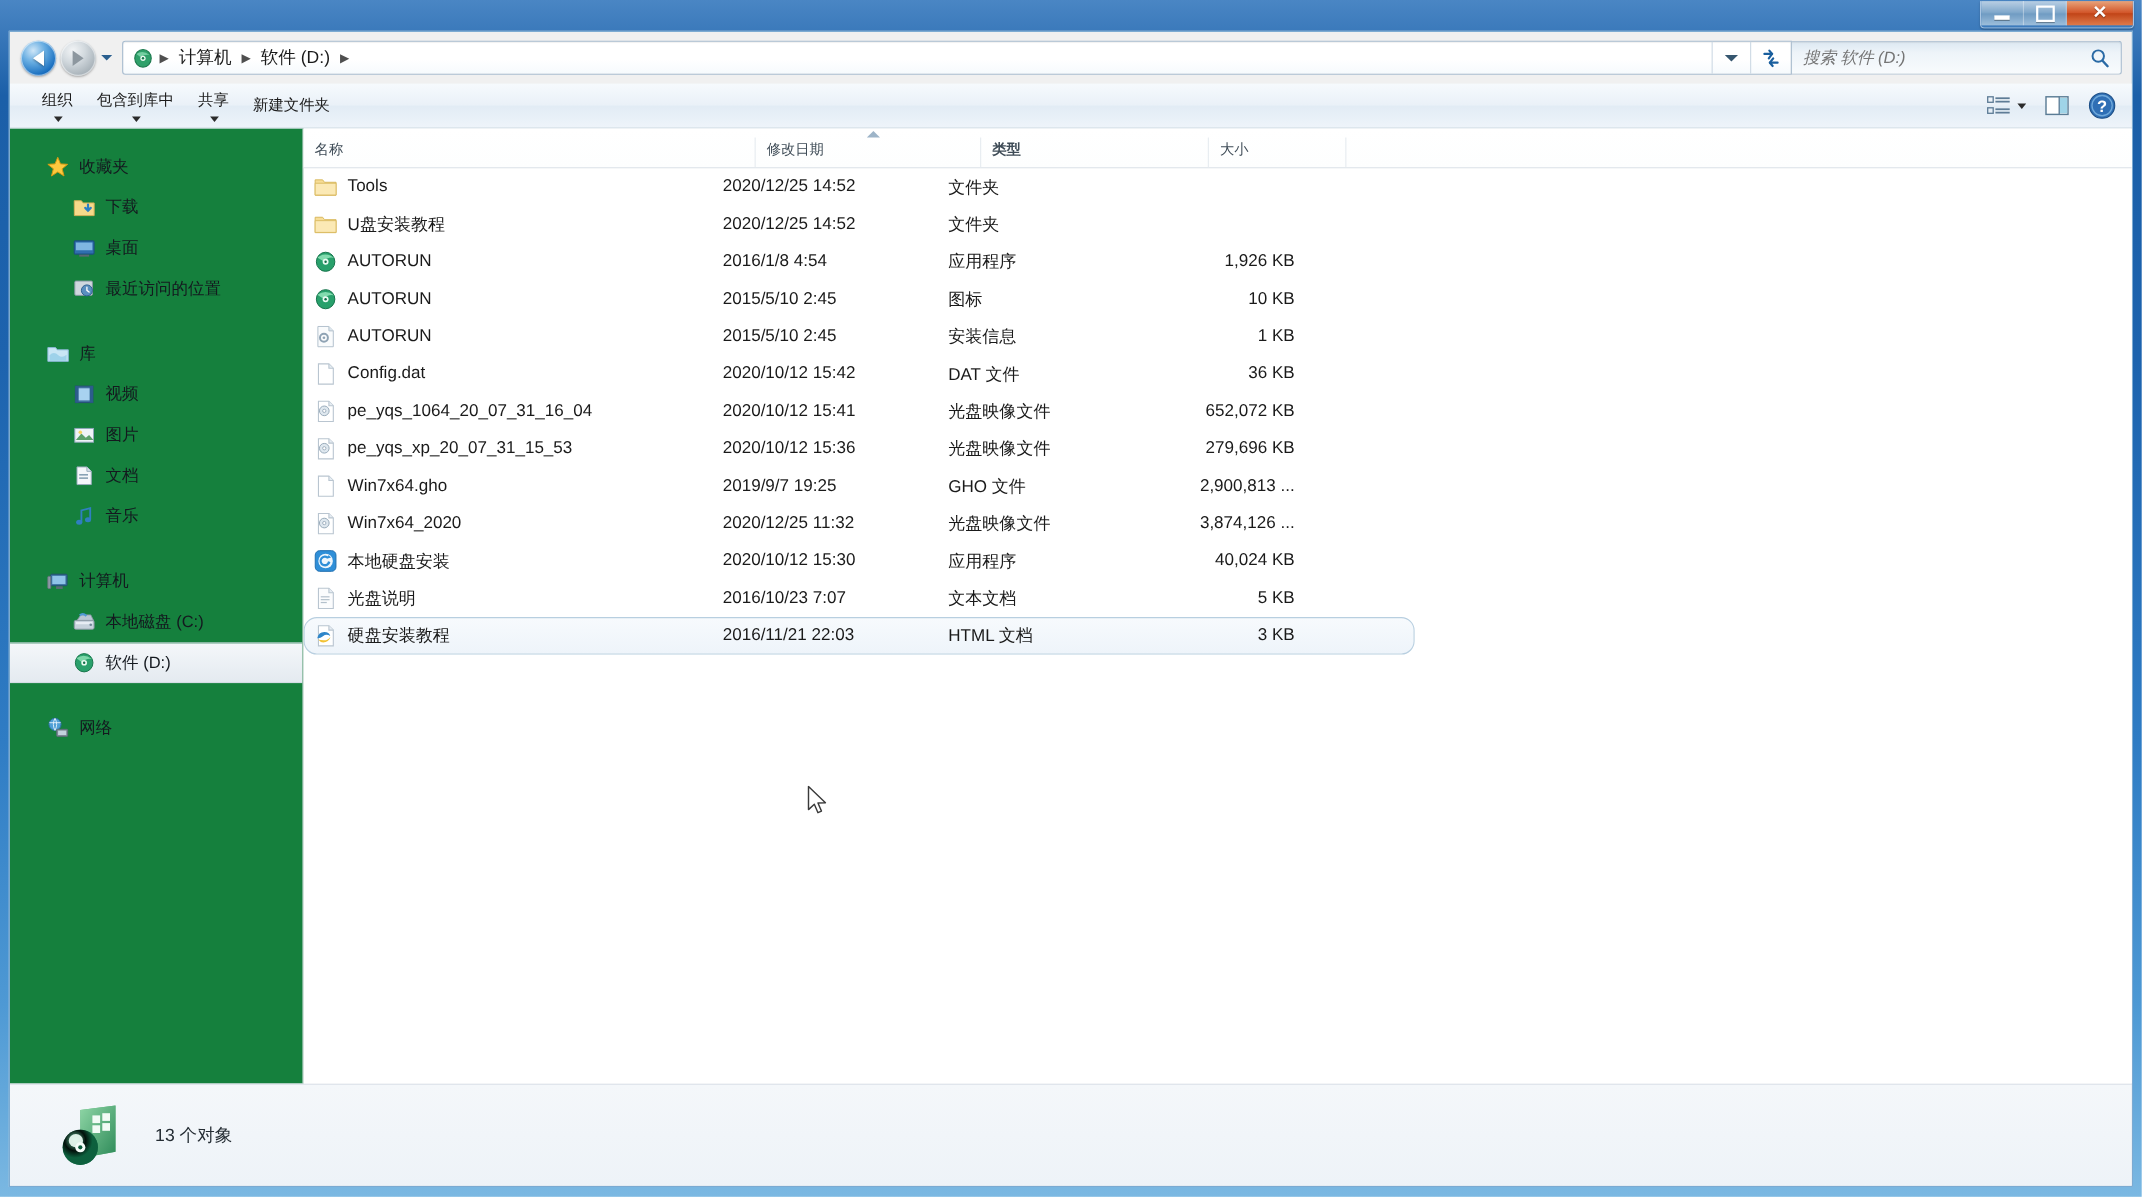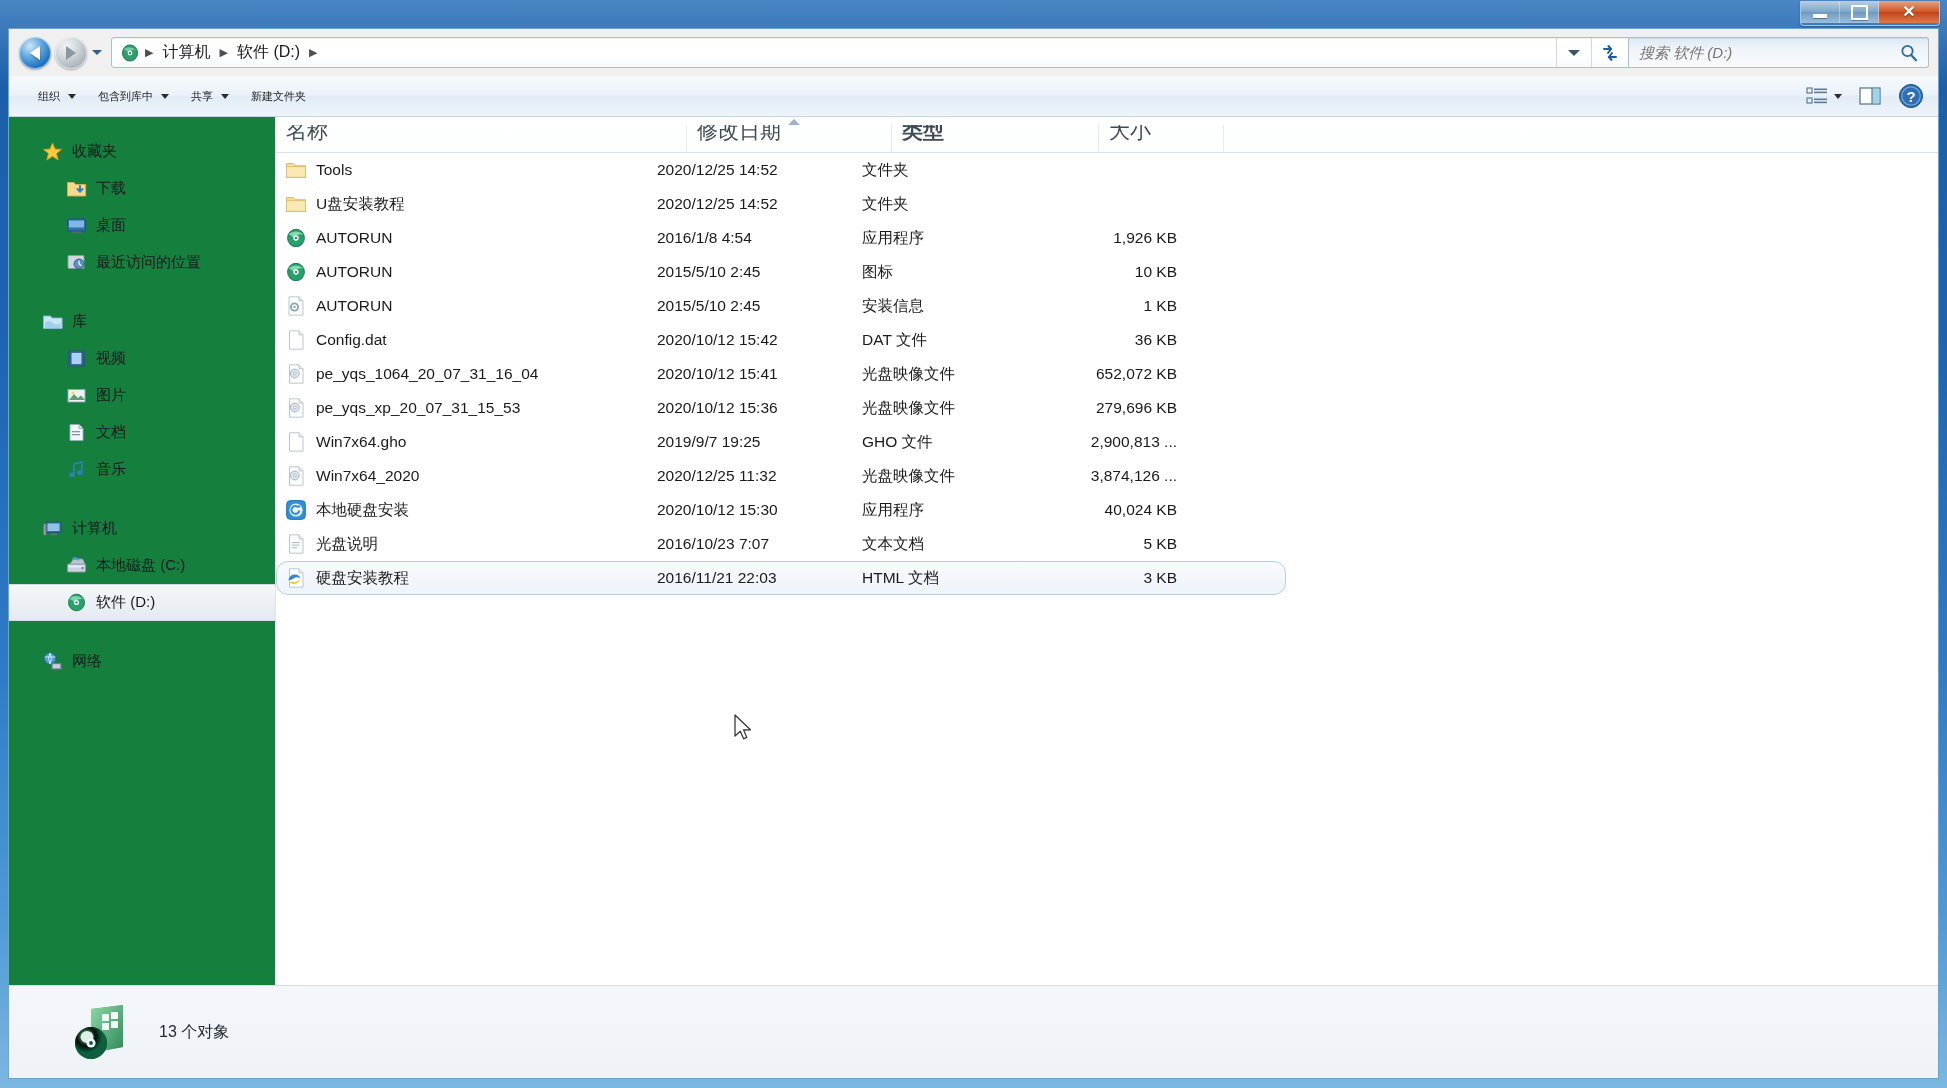--- a/index.html
+++ b/index.html
@@ -211,12 +211,13 @@
     display: flex;
     align-items: center;
     gap: 6px;
-    font-size: 11px;
+    font-size: 14px;
     color: #1c1c1c;
     padding: 5px 11px;
     border-radius: 3px;
     cursor: default;
     white-space: nowrap;
+    flex-direction: column;
   }
   .tb-caret {
     width: 0; height: 0;

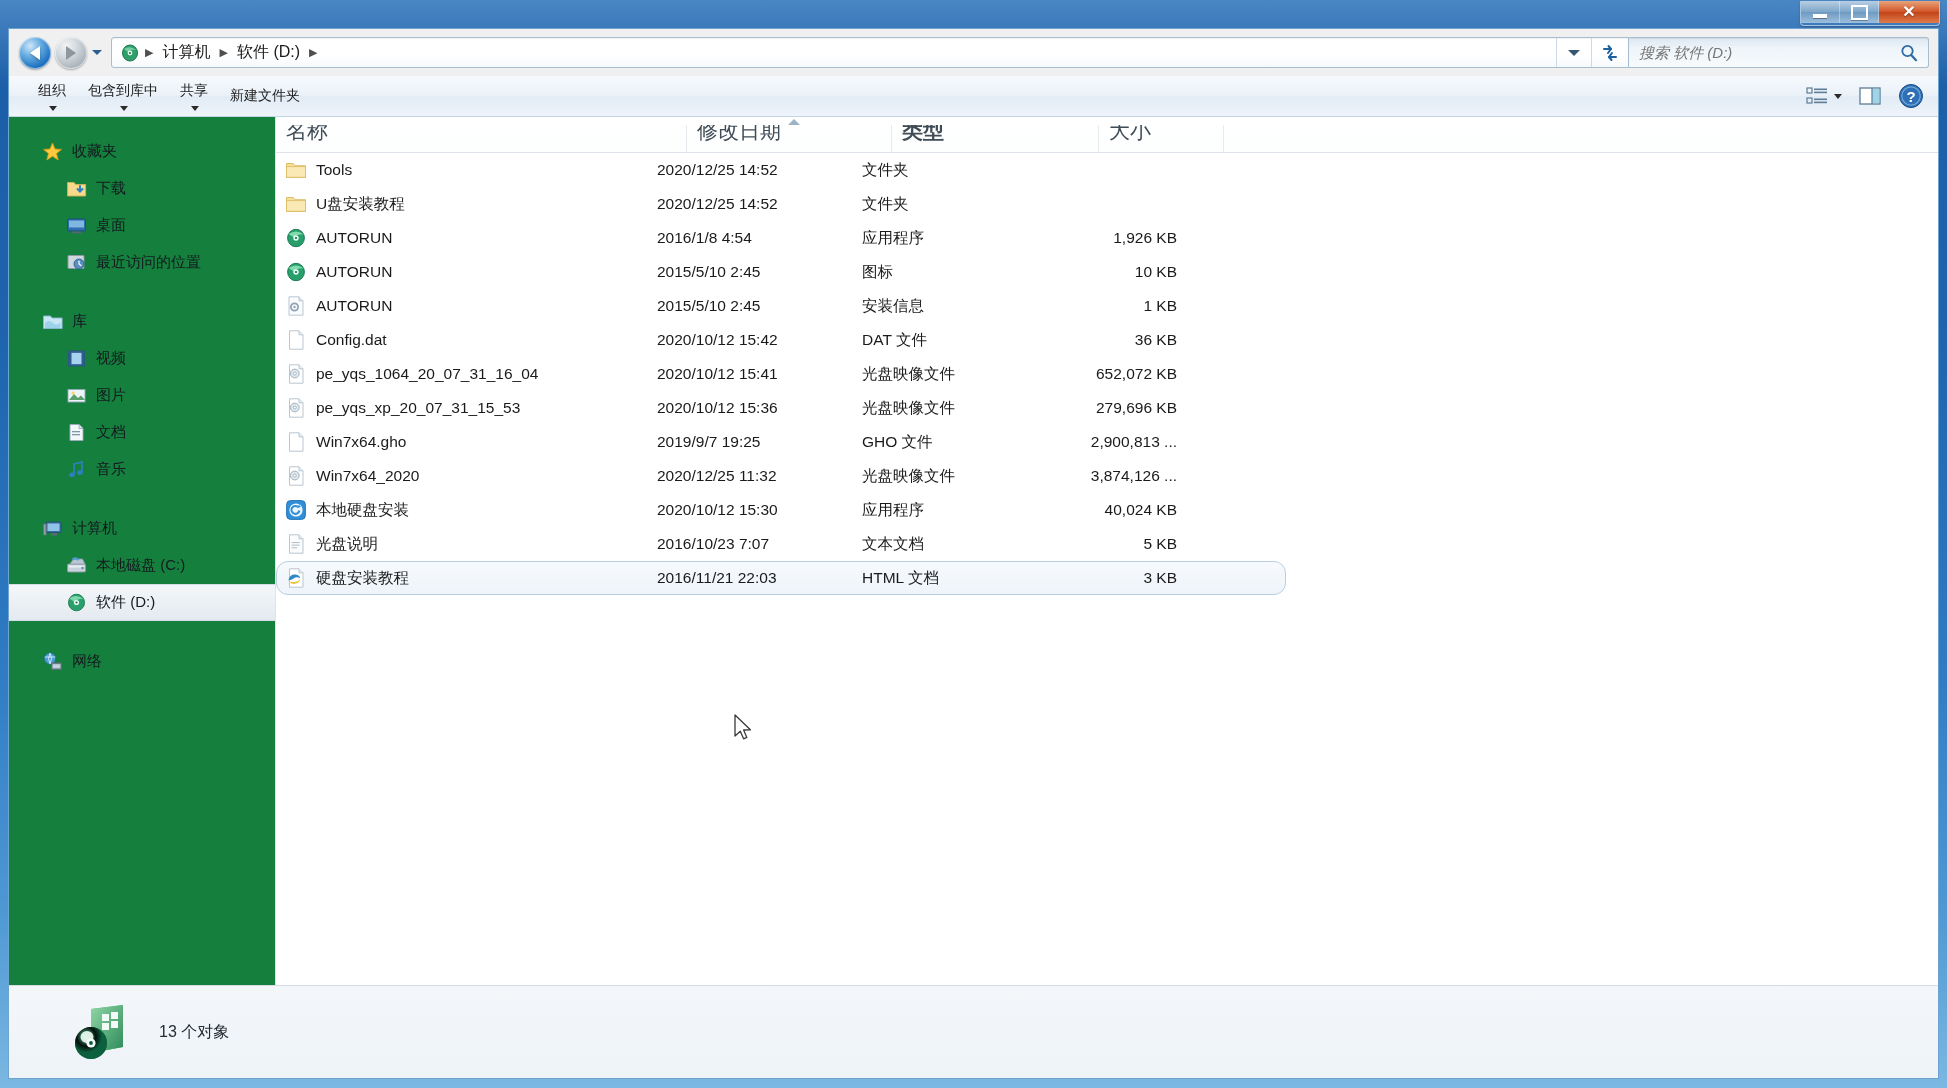--- a/index.html
+++ b/index.html
@@ -286,7 +286,7 @@
     background: linear-gradient(180deg,#ffffff 0%,#fdfefe 100%);
     border-bottom: 1px solid #dde3e9;
     position: relative;
-    font-size: 21px;
+    font-size: 13px;
     color: #3f4c57;
   }
   .col {

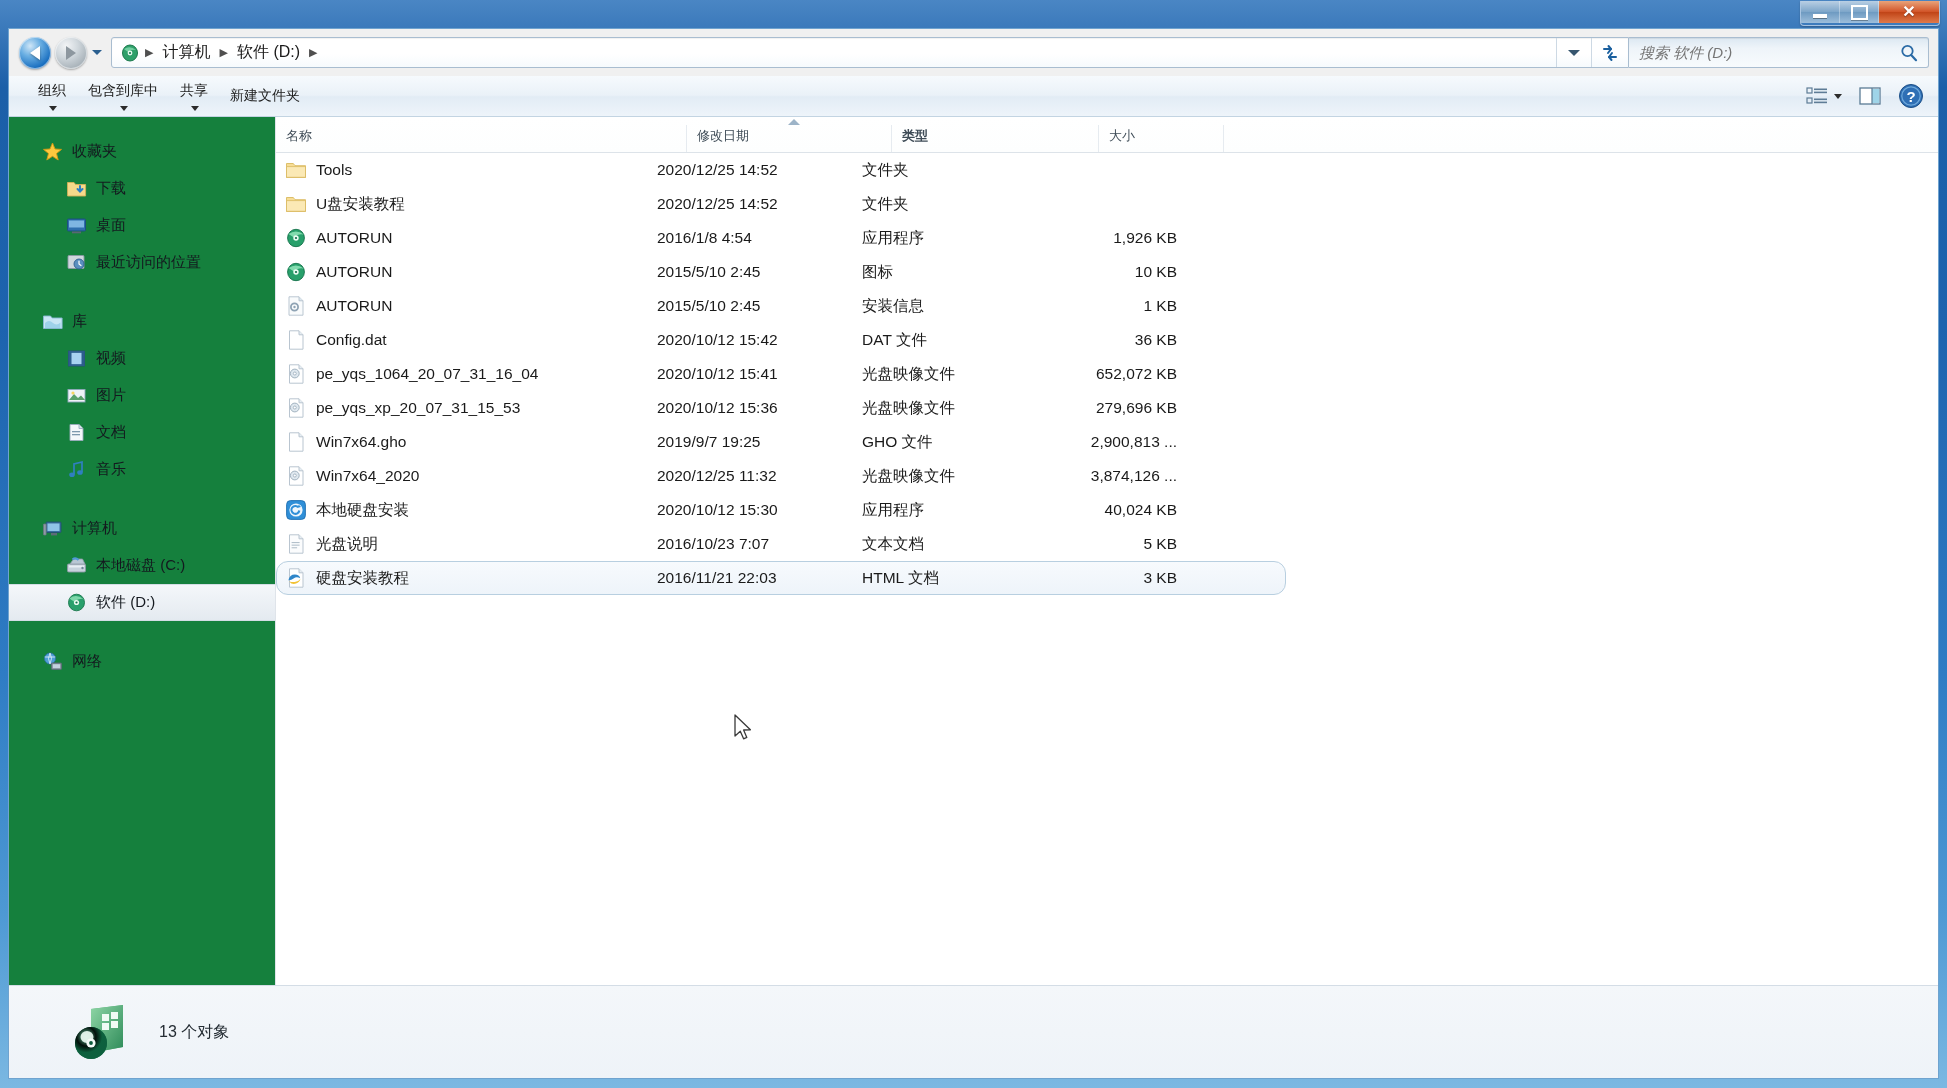--- a/index.html
+++ b/index.html
@@ -351,7 +351,7 @@
     border-top: 1px solid #d4dde6;
     display: flex;
     align-items: center;
-    padding-left: 60px;
+    padding-left: 42px;
     box-sizing: border-box;
     gap: 28px;
   }

